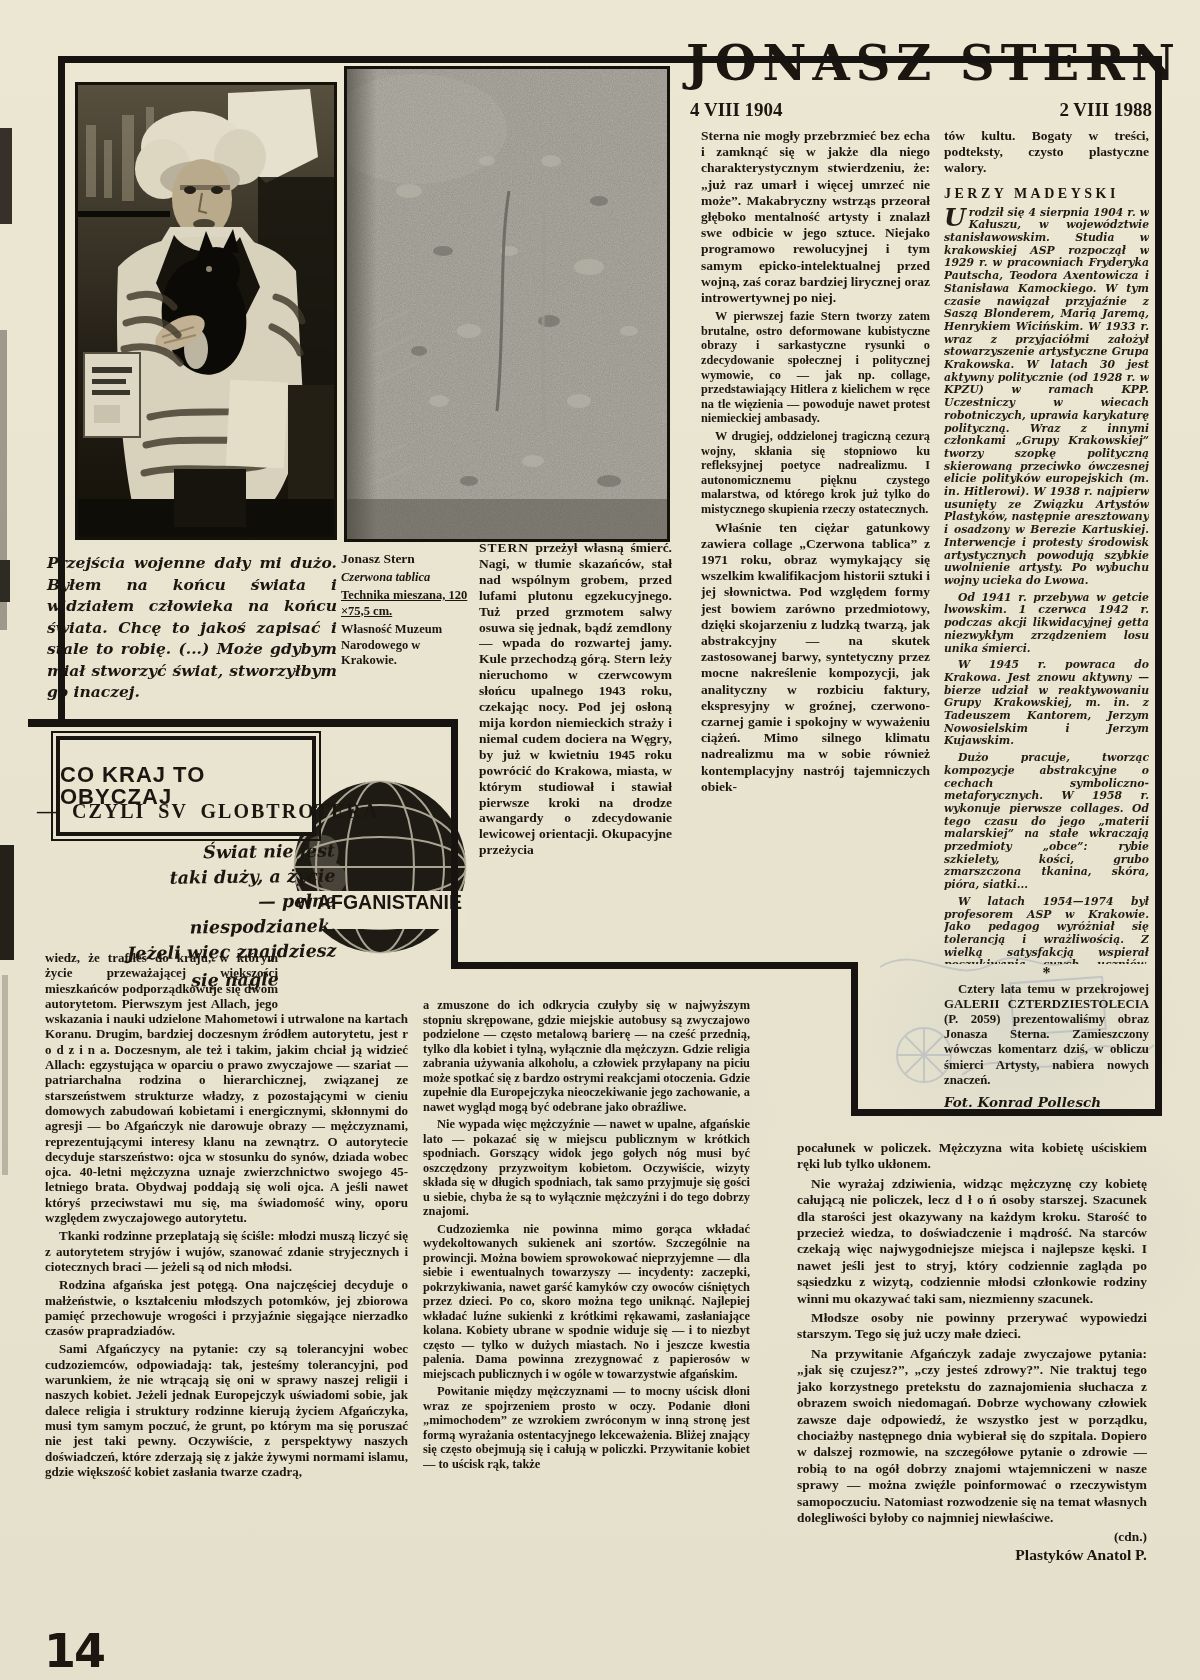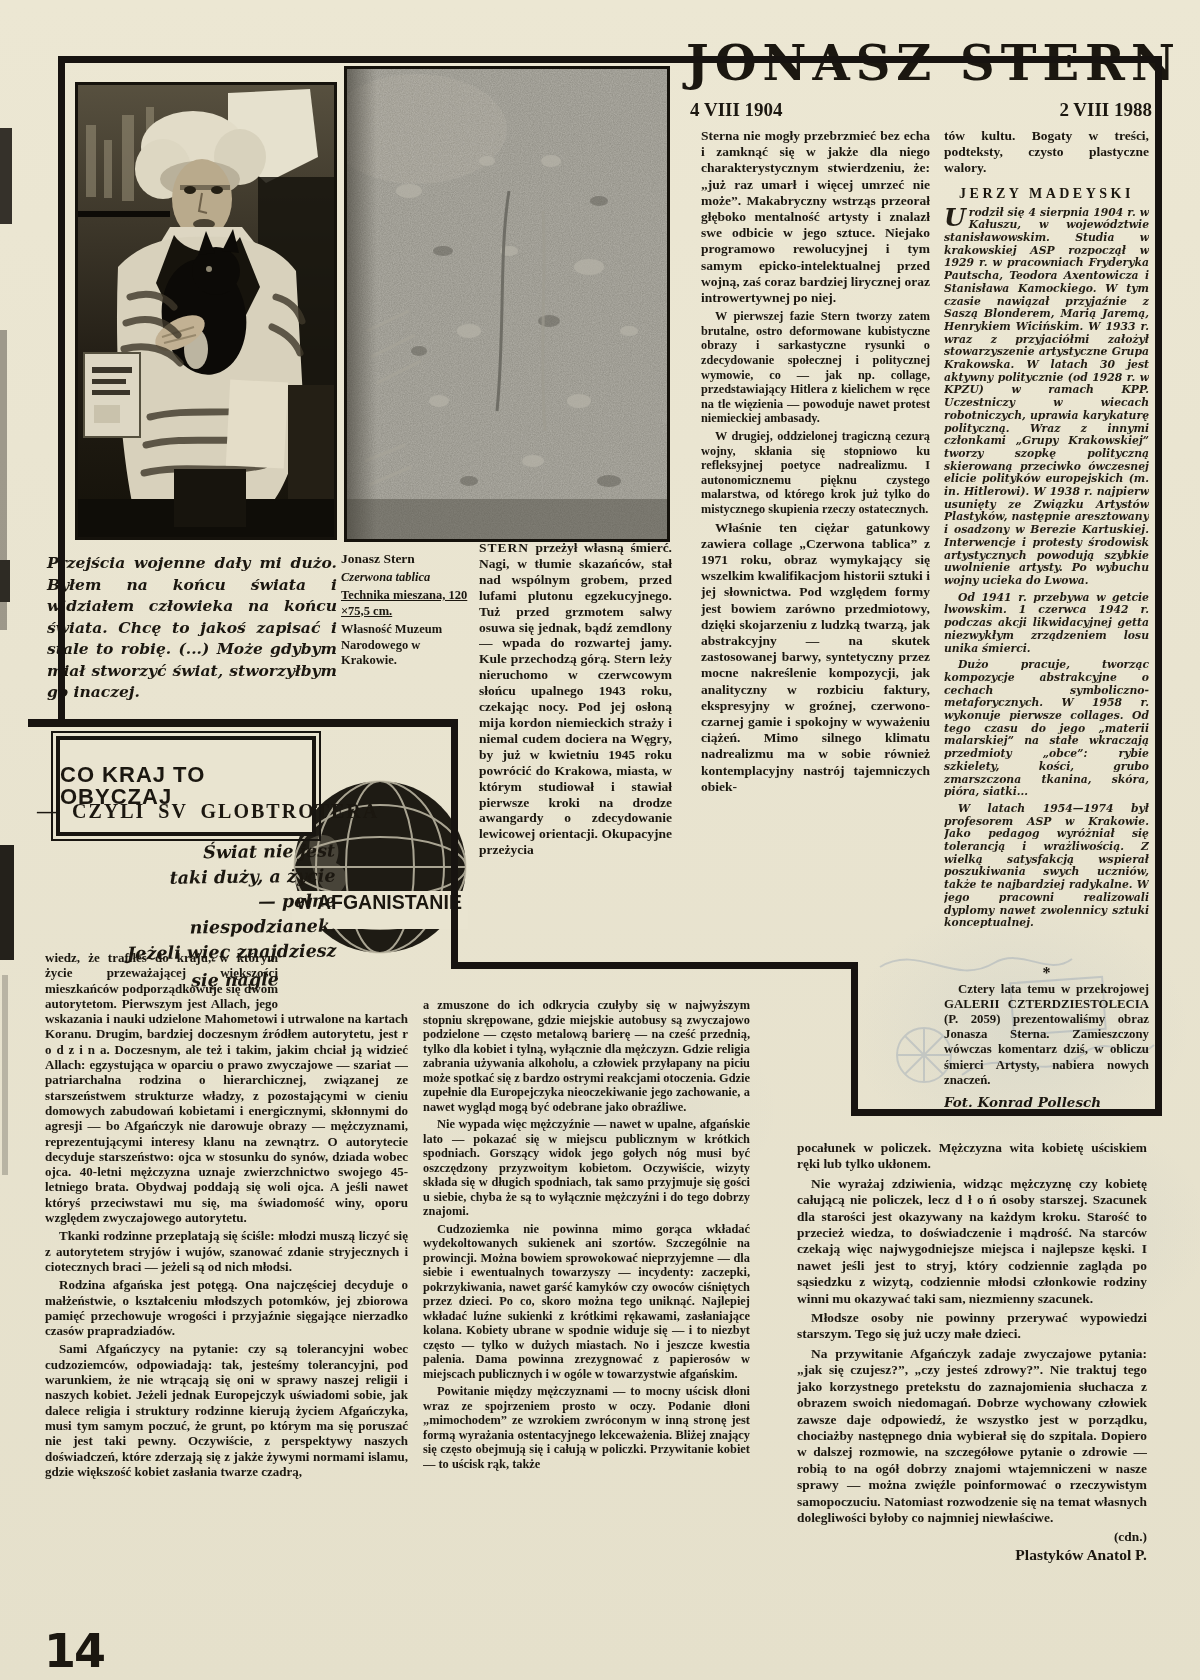--- a/index.html
+++ b/index.html
@@ -40,7 +40,7 @@
   .sz-b{font:700 12.3px/14.6px "Liberation Serif",serif;}
   #col2{left:944px;top:128px;width:205px;height:982px;display:flex;flex-direction:column;}
   #col2 .intro{font:600 13.5px/16.2px "Liberation Serif",serif;}
-  #author{font:900 14px/1 "Liberation Serif",serif;letter-spacing:3.5px;margin:7px 0 6px;white-space:nowrap;text-align:center;}
+  #author{font:900 14px/1 "Liberation Serif",serif;letter-spacing:3.5px;margin:7px 0 6px;white-space:nowrap;}
   #bio{flex:1 1 auto;overflow:hidden;font:italic 600 10.8px/12.7px "DejaVu Serif",serif;color:#221d14;}
   #bio p{margin-bottom:4px;}
   .dropcap{float:left;font:italic 800 25px/21px "DejaVu Serif",serif;padding-right:3px;}

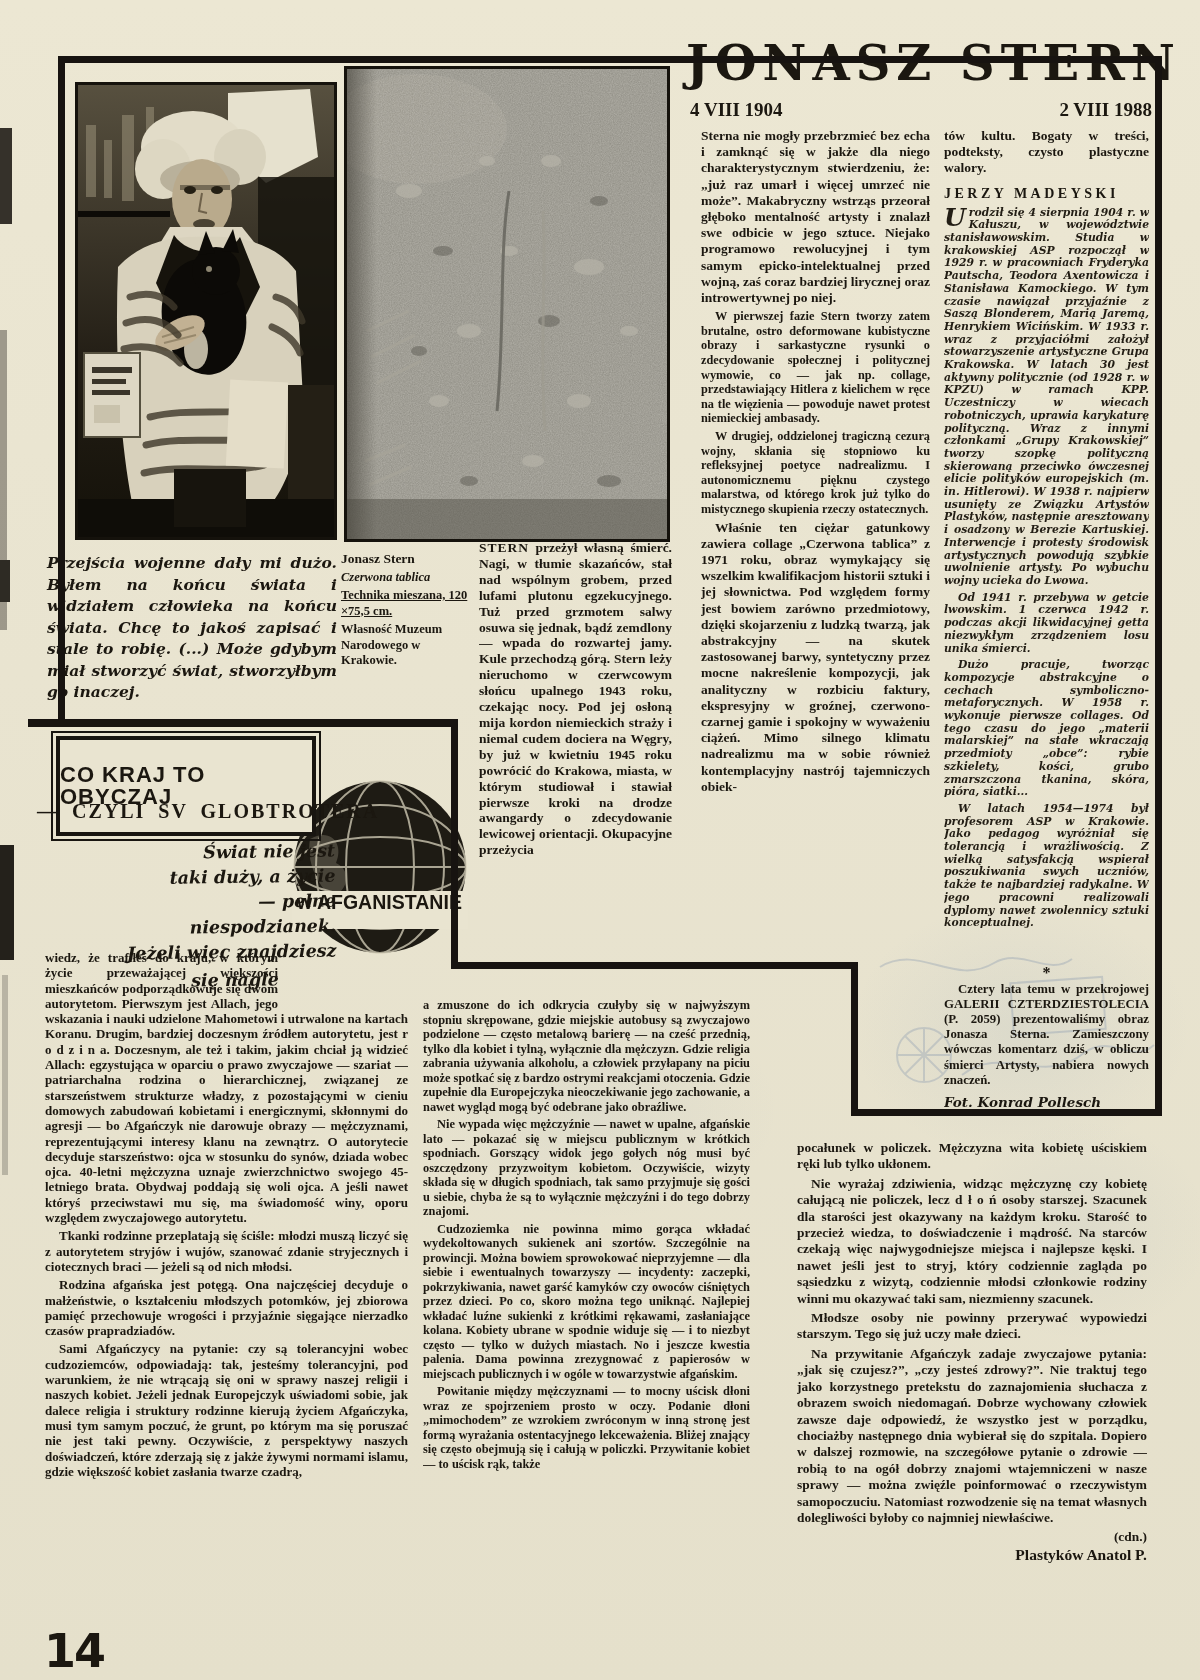--- a/index.html
+++ b/index.html
@@ -265,6 +265,7 @@
     <div id="bio" class="justify">
       <p class="noind"><span class="dropcap">U</span><span>rodził się 4 sierpnia 1904 r. w Kałuszu, w województwie stanisławowskim. Studia w krakowskiej ASP rozpoczął w 1929 r. w pracowniach Fryderyka Pautscha, Teodora Axentowicza i Stanisława Kamockiego. W tym czasie nawiązał przyjaźnie z Saszą Blonderem, Marią Jaremą, Henrykiem Wicińskim. W 1933 r. wraz z przyjaciółmi założył stowarzyszenie artystyczne Grupa Krakowska. W latach 30 jest aktywny politycznie (od 1928 r. w KPZU) w ramach KPP. Uczestniczy w wiecach robotniczych, uprawia karykaturę polityczną. Wraz z innymi członkami „Grupy Krakowskiej” tworzy szopkę polityczną skierowaną przeciwko ówczesnej elicie polityków europejskich (m. in. Hitlerowi). W 1938 r. najpierw usunięty ze Związku Artystów Plastyków, następnie aresztowany i osadzony w Berezie Kartuskiej. Interwencje i protesty środowisk artystycznych powodują szybkie uwolnienie artysty. Po wybuchu wojny ucieka do Lwowa.</span></p>
       <p class="ind">Od 1941 r. przebywa w getcie lwowskim. 1 czerwca 1942 r. podczas akcji likwidacyjnej getta niezwykłym zrządzeniem losu unika śmierci.</p>
+      <p class="ind">W 1945 r. powraca do Krakowa. Jest znowu aktywny — bierze udział w reaktywowaniu Grupy Krakowskiej, m. in. z Tadeuszem Kantorem, Jerzym Nowosielskim i Jerzym Kujawskim.</p>
       <p class="ind">Dużo pracuje, tworząc kompozycje abstrakcyjne o cechach symboliczno-metaforycznych. W 1958 r. wykonuje pierwsze collages. Od tego czasu do jego „materii malarskiej” na stałe wkraczają przedmioty „obce”: rybie szkielety, kości, grubo zmarszczona tkanina, skóra, pióra, siatki...</p>
       <p class="ind">W latach 1954—1974 był profesorem ASP w Krakowie. Jako pedagog wyróżniał się tolerancją i wrażliwością. Z wielką satysfakcją wspierał poszukiwania swych uczniów, także te najbardziej radykalne. W jego pracowni realizowali dyplomy nawet zwolennicy sztuki konceptualnej.</p>
     </div>

